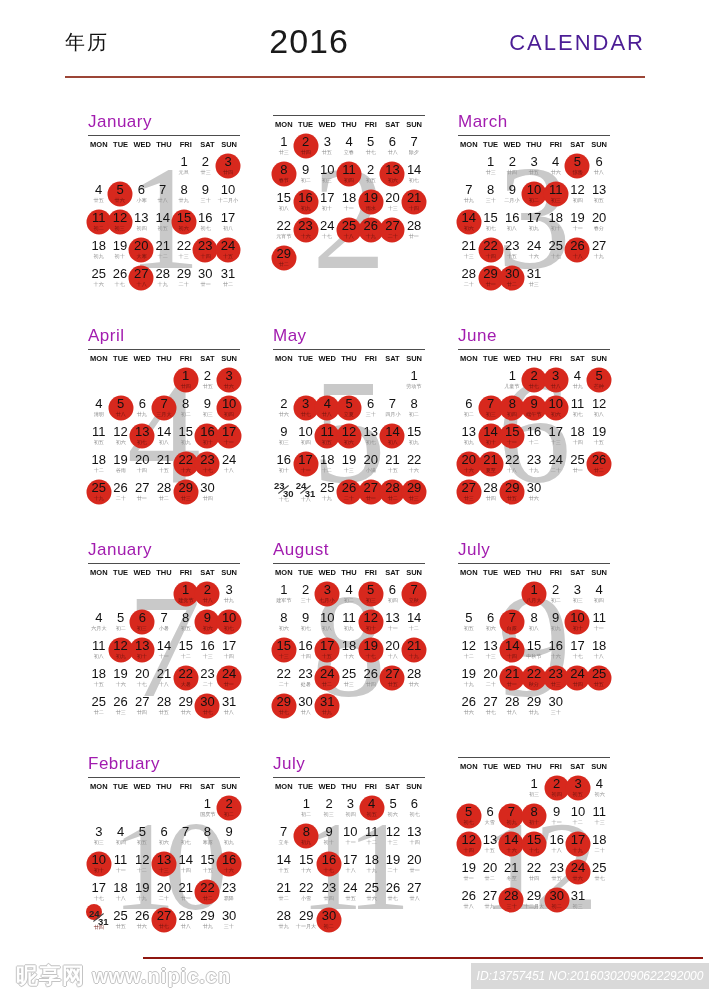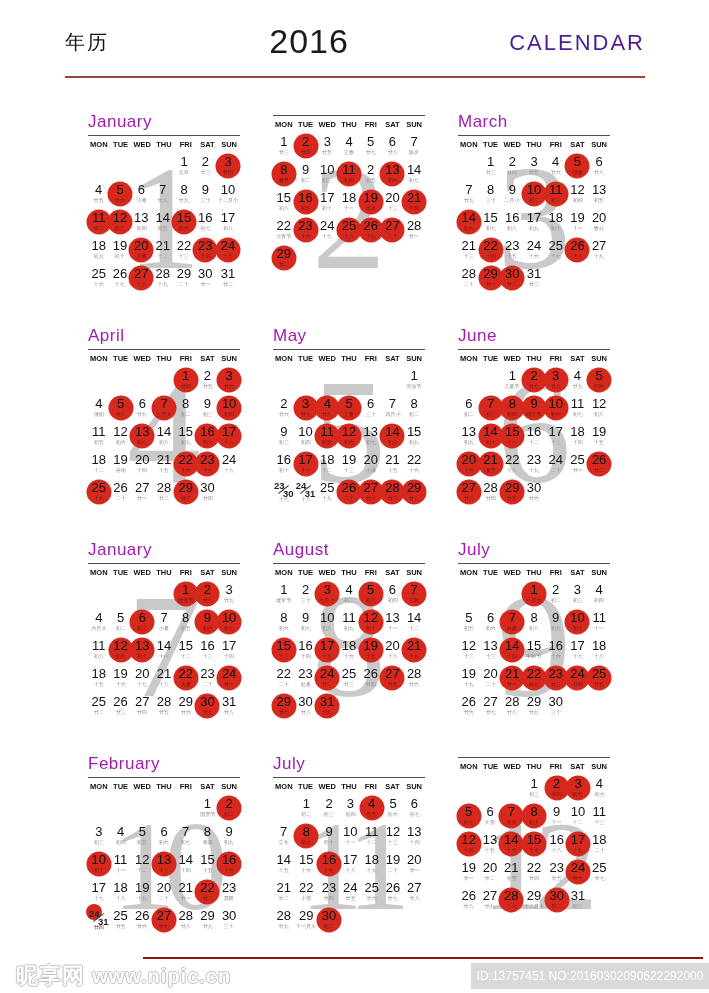--- a/index.html
+++ b/index.html
@@ -48,7 +48,7 @@
             color:#fff; text-shadow:0 0 1px #b9b9b9, 1px 0 0 #c6c6c6, -1px 0 0 #c6c6c6, 0 1px 0 #c6c6c6, 0 -1px 0 #c6c6c6;text-align:right; }
   .f-mark .url { font-size:20px; }
   .f-id { position:absolute; top:963px; right:0; width:238px; height:26px; background:#d9d9d9;
-          color:#fff; font-size:12px; line-height:26px; text-align:center; }
+          color:#fff; font-size:12px; line-height:26px; text-align:center;font-style:italic; }
 </style>
 </head>
 <body>

